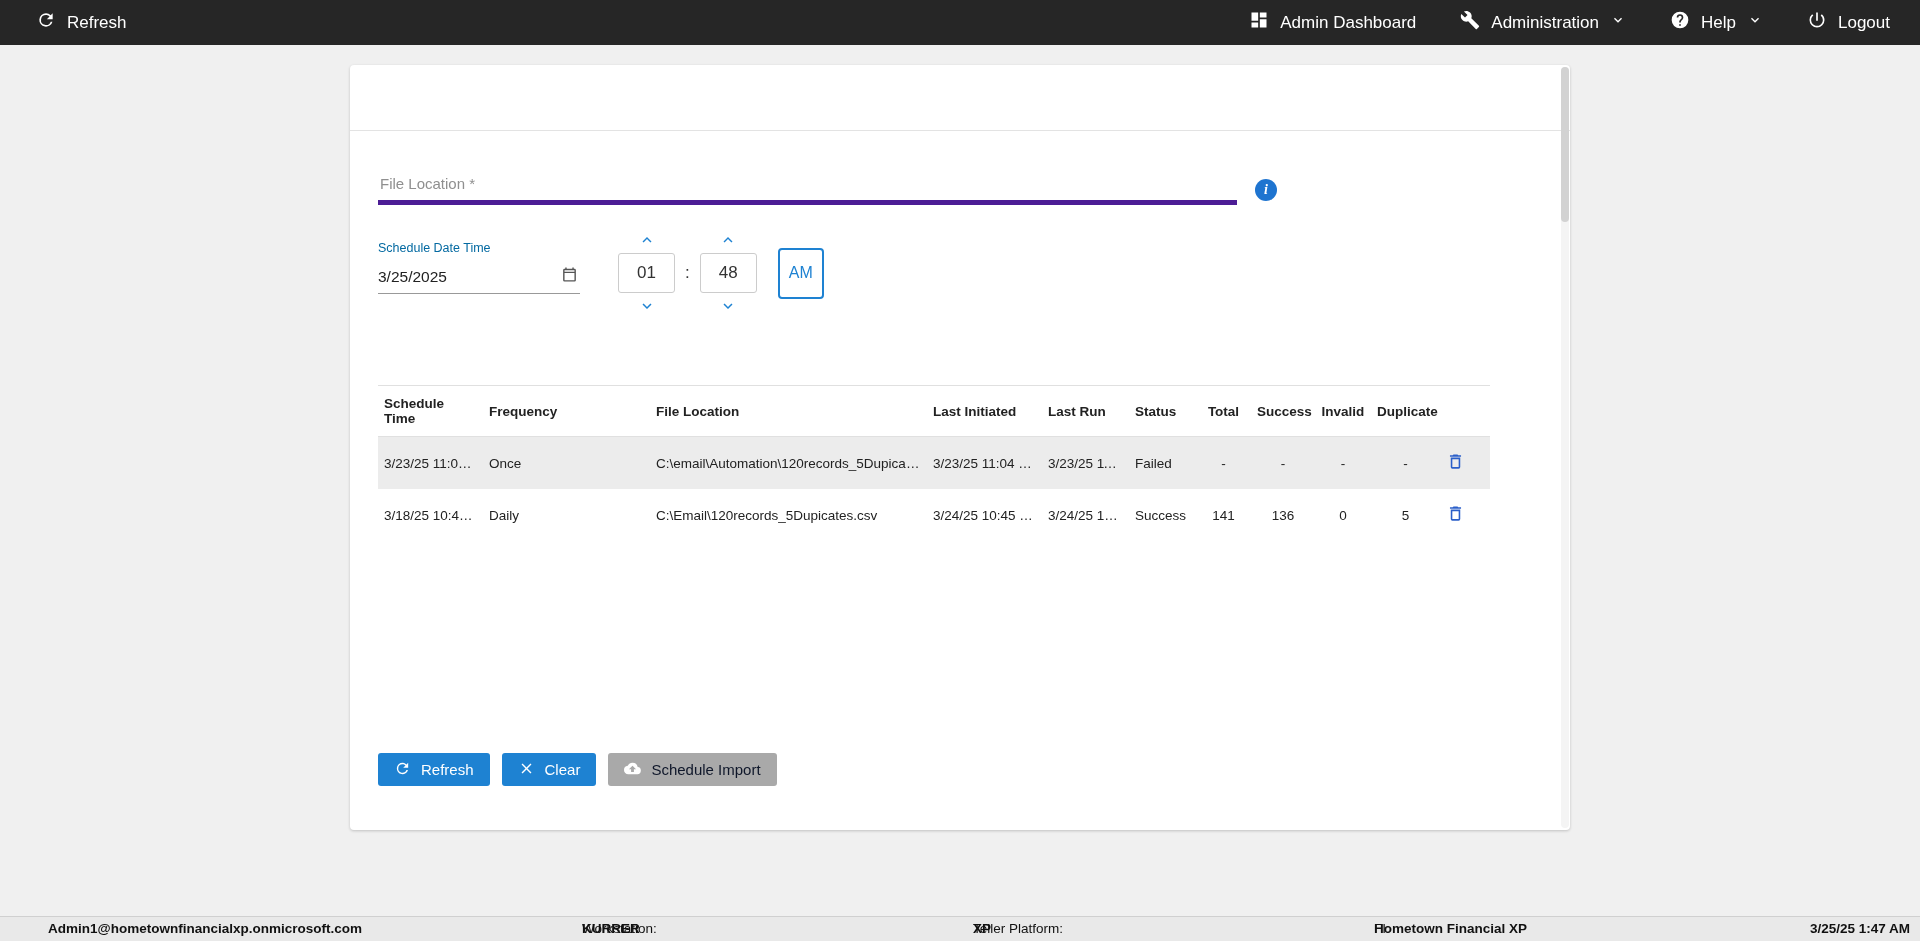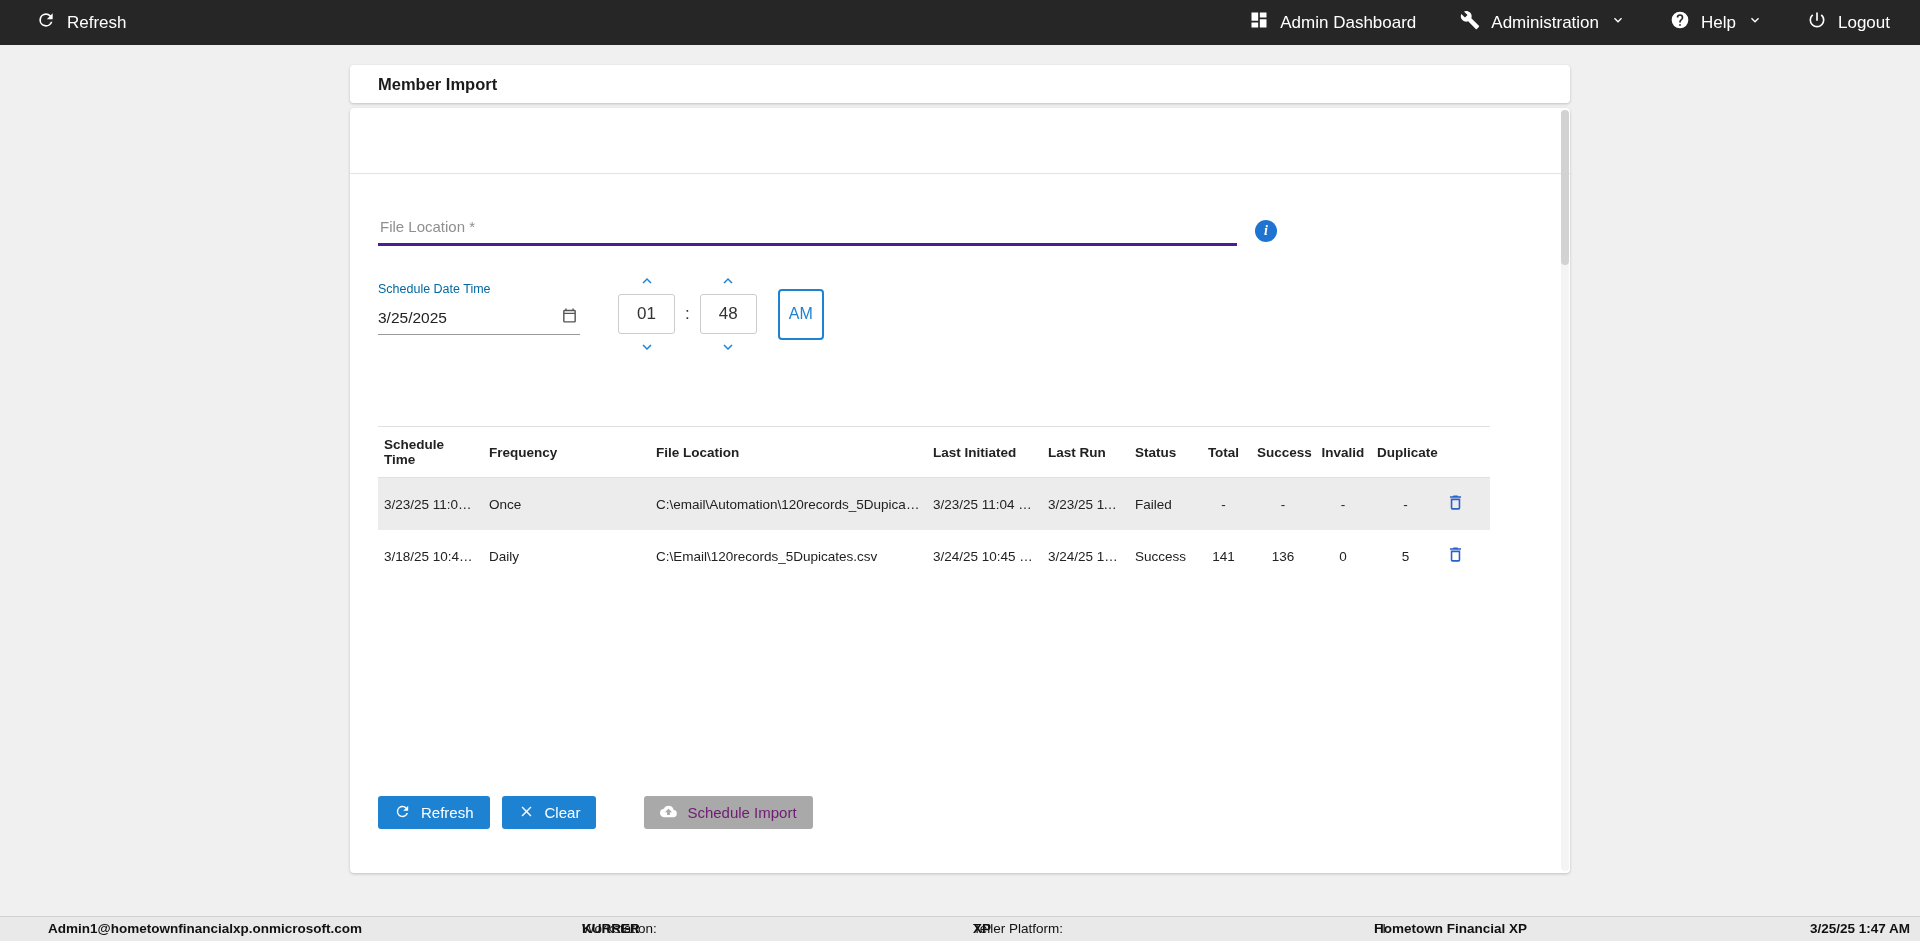--- a/index.html
+++ b/index.html
@@ -141,9 +141,6 @@
   </header>
 
   <main class="content">
-    <section class="title-card">
-      <h1>Member Import</h1>
-    </section>
 
     <section class="panel">
       <div class="tabbar">

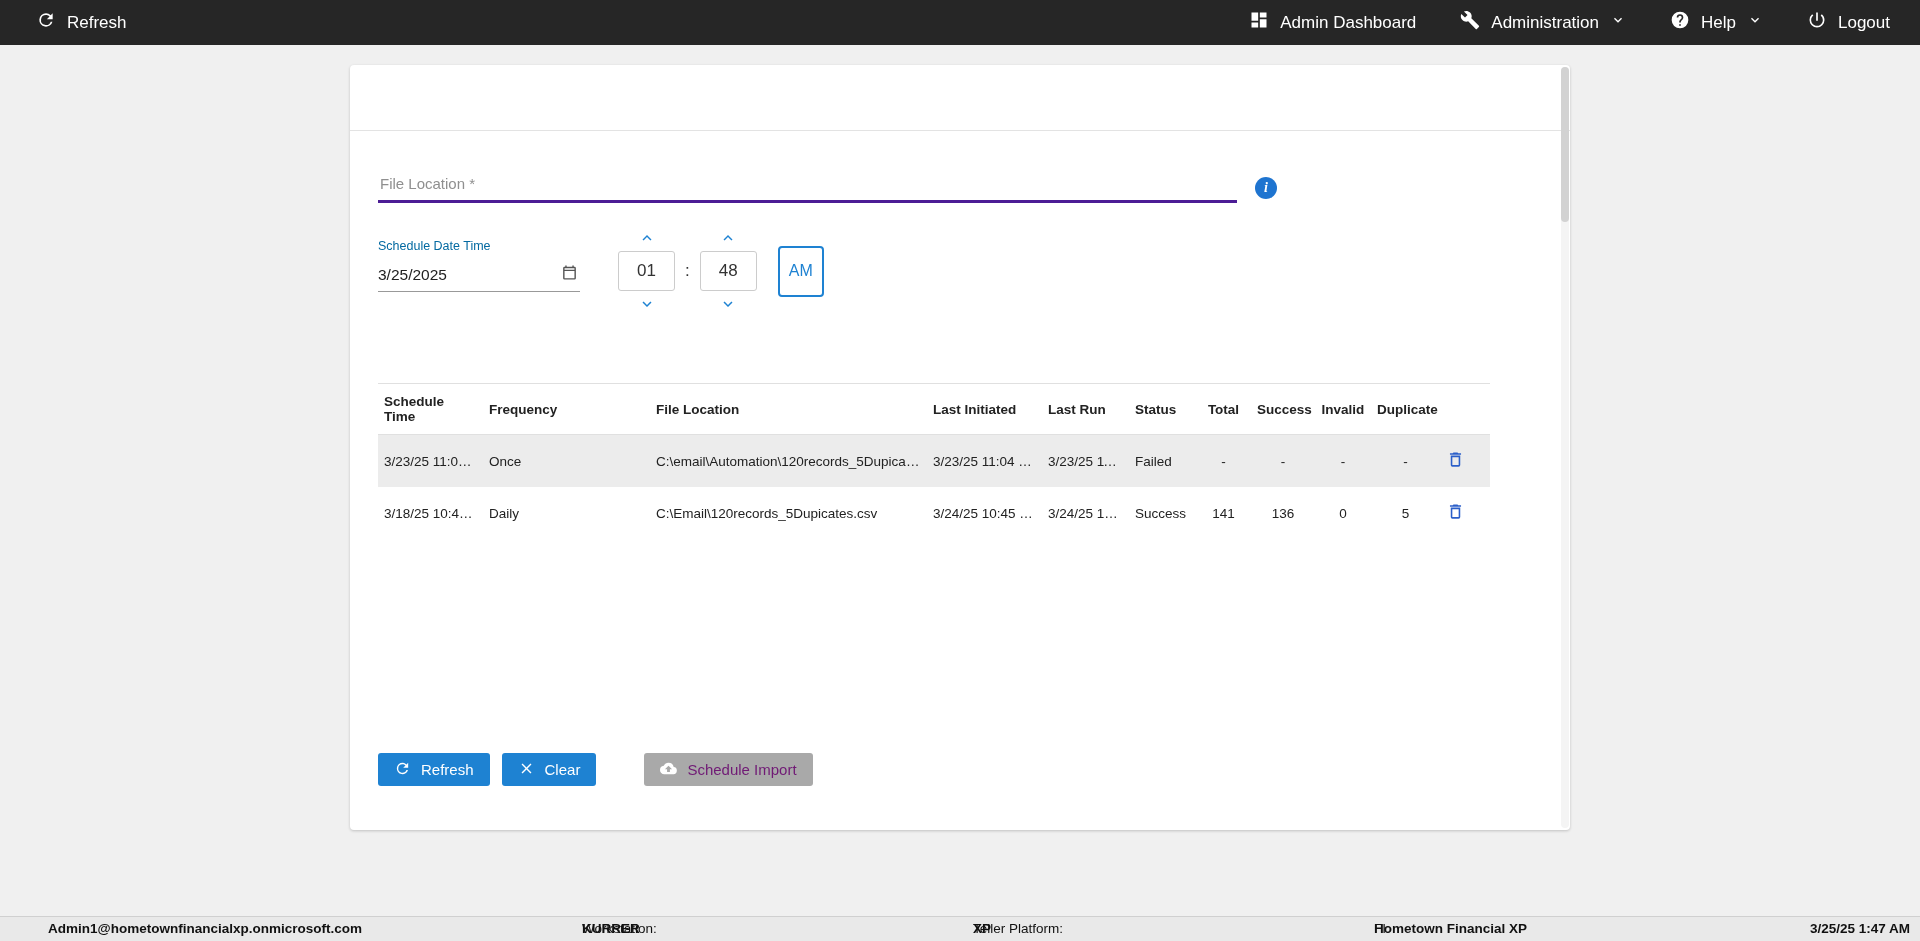--- a/index.html
+++ b/index.html
@@ -30,7 +30,7 @@
   .panel-body { padding:0 28px; }
 
   .file-row { margin-top:38px; display:flex; align-items:flex-end; }
-  .file-field { width:859px; border-bottom:3px solid #4c1d95; padding:6px 2px 8px; font-size:15px;
+  .file-field { width:859px; border-bottom:5px solid #4c1d95; padding:6px 2px 8px; font-size:15px;
                 color:#8f8f8f; cursor:text; }
   .info-icon { width:22px; height:22px; border-radius:50%; background:#1e74d0; color:#fff;
                display:flex; align-items:center; justify-content:center; font-size:14px;

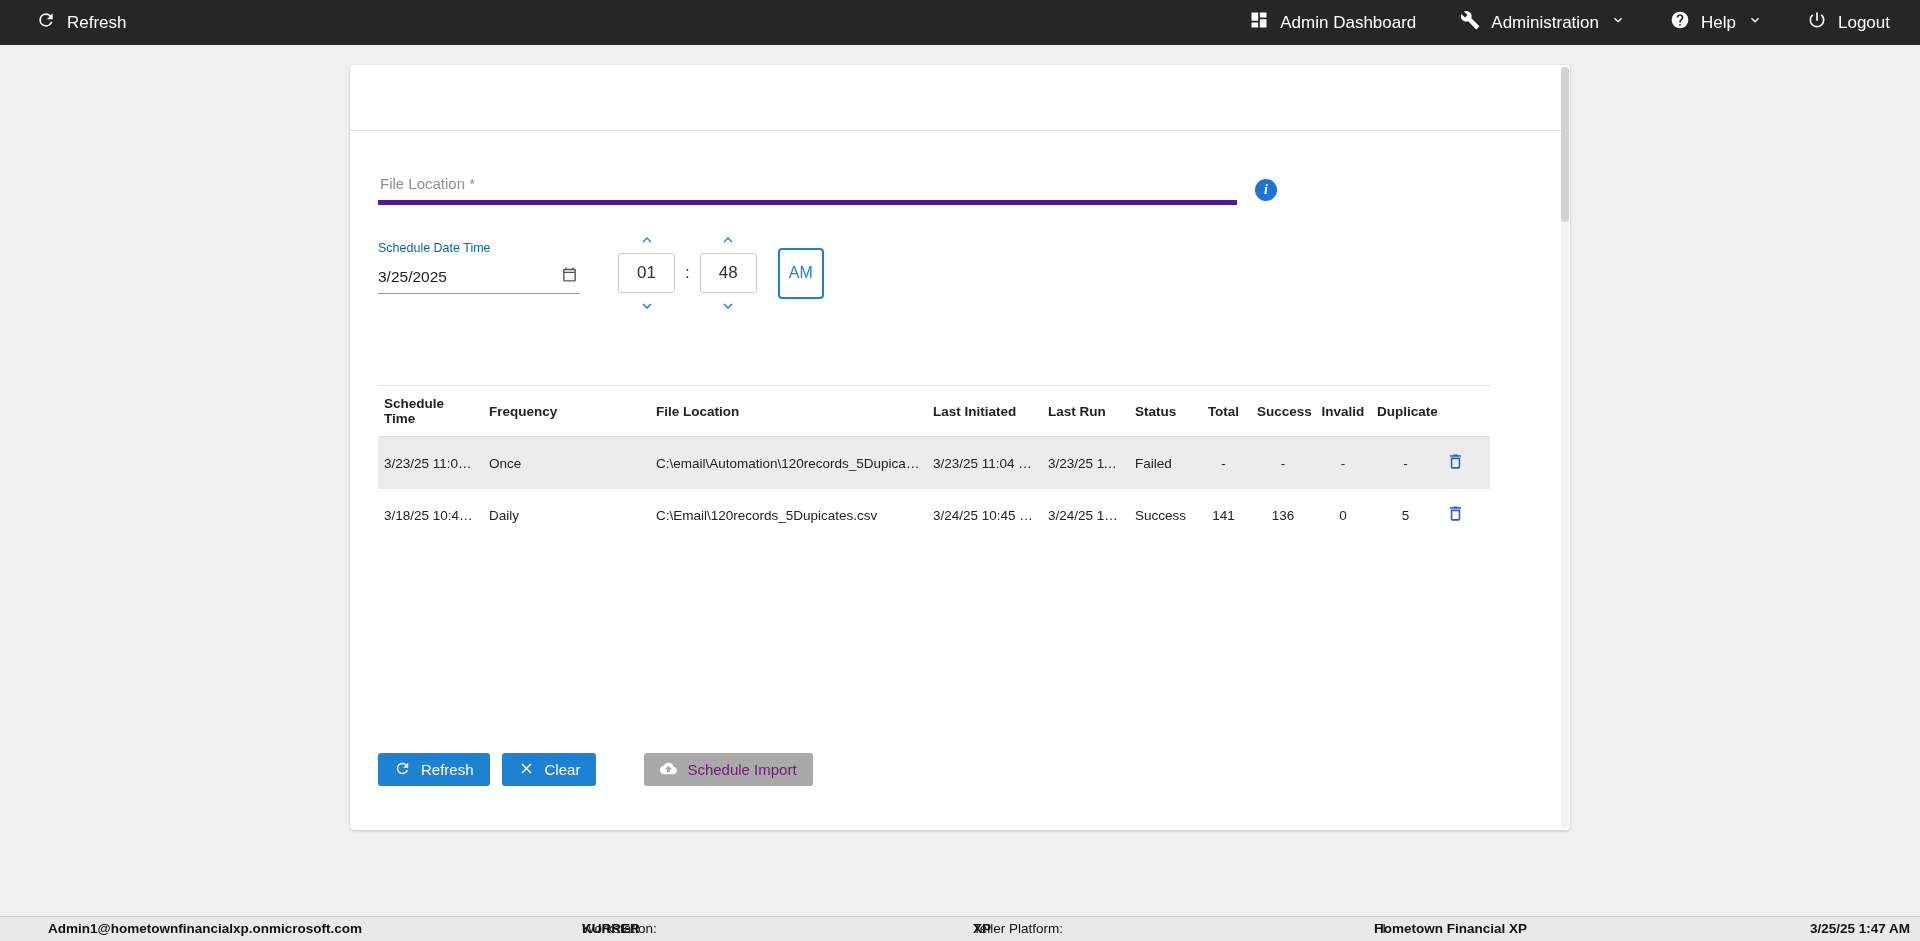--- a/index.html
+++ b/index.html
@@ -77,7 +77,7 @@
          align-items:center; gap:10px; padding:0 16px; cursor:pointer; }
   .btn svg { width:17px; height:17px; fill:#fff; }
   .btn.primary { background:#1e82d2; }
-  .btn.disabled { background:#a9a9a9; color:#701a75; cursor:default;margin-left:36px; }
+  .btn.disabled { background:#a9a9a9; color:#0f172a; cursor:default; }
 
   .panel-scroll { position:absolute; right:1px; top:2px; bottom:2px; width:8px; background:#f4f4f4;
                   border-radius:4px; }

